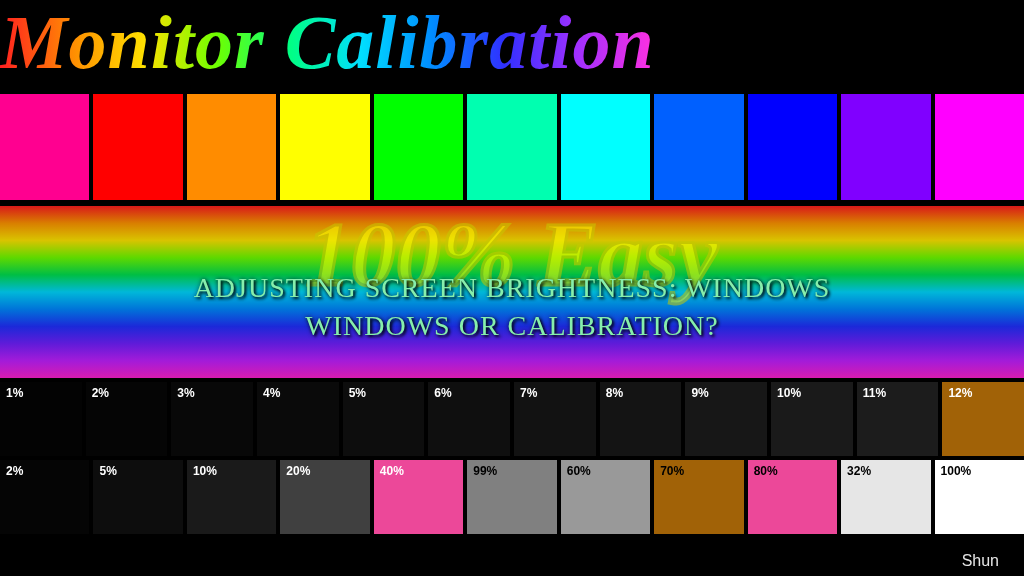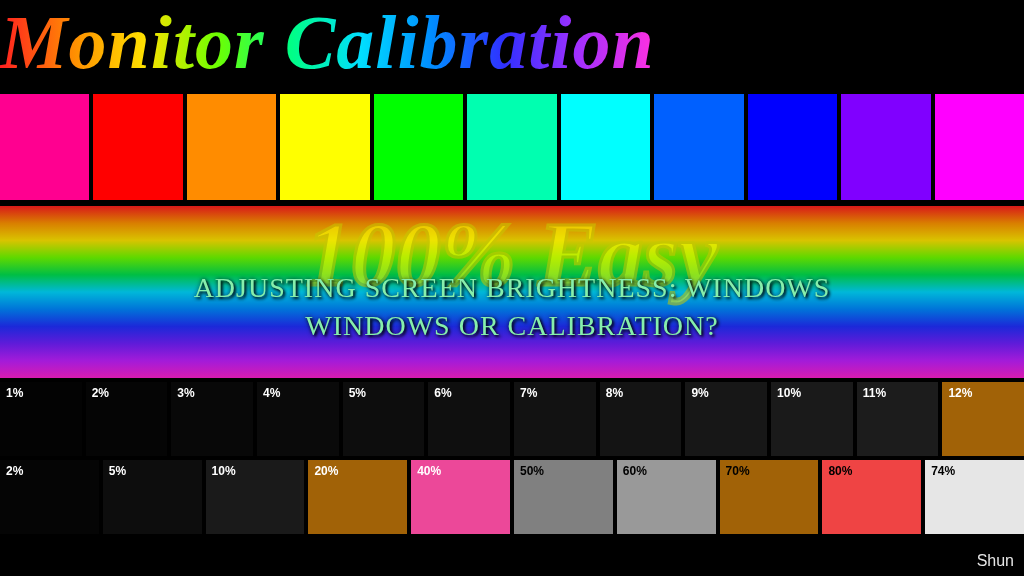--- a/index.html
+++ b/index.html
@@ -242,7 +242,7 @@
     <div class="gray-cell" style="background:rgb(26,26,26)">
         <span class="gray-label">10%</span>
       </div>
-    <div class="gray-cell" style="background:#a16207">
+    <div class="gray-cell" style="background:#404040">
         <span class="gray-label">20%</span>
       </div>
     <div class="gray-cell" style="background:#ec4899">

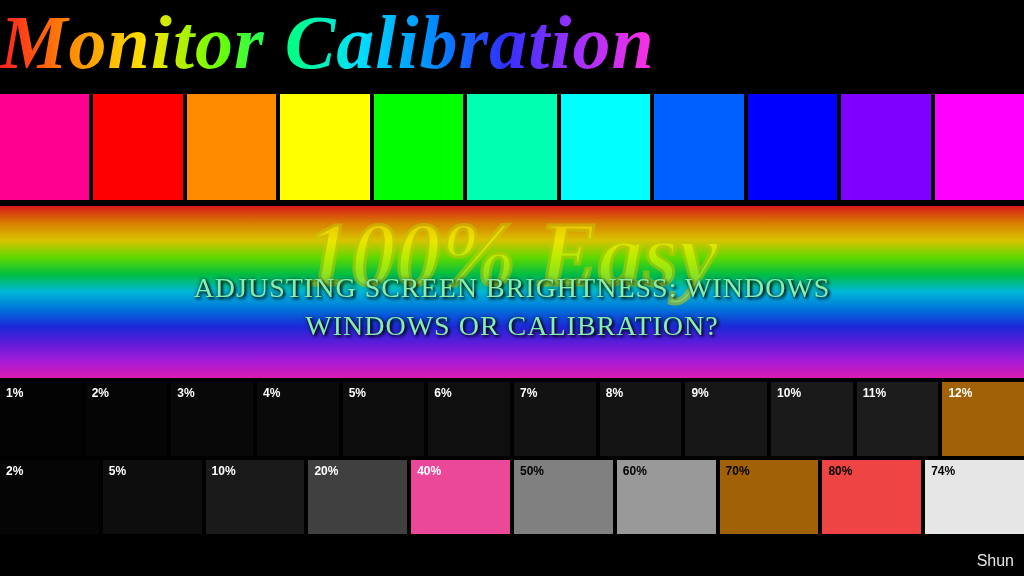--- a/index.html
+++ b/index.html
@@ -249,7 +249,7 @@
         <span class="gray-label">40%</span>
       </div>
     <div class="gray-cell" style="background:rgb(128,128,128)">
-        <span class="gray-label dark">50%</span>
+        <span class="gray-label dark">99%</span>
       </div>
     <div class="gray-cell" style="background:rgb(153,153,153)">
         <span class="gray-label dark">60%</span>

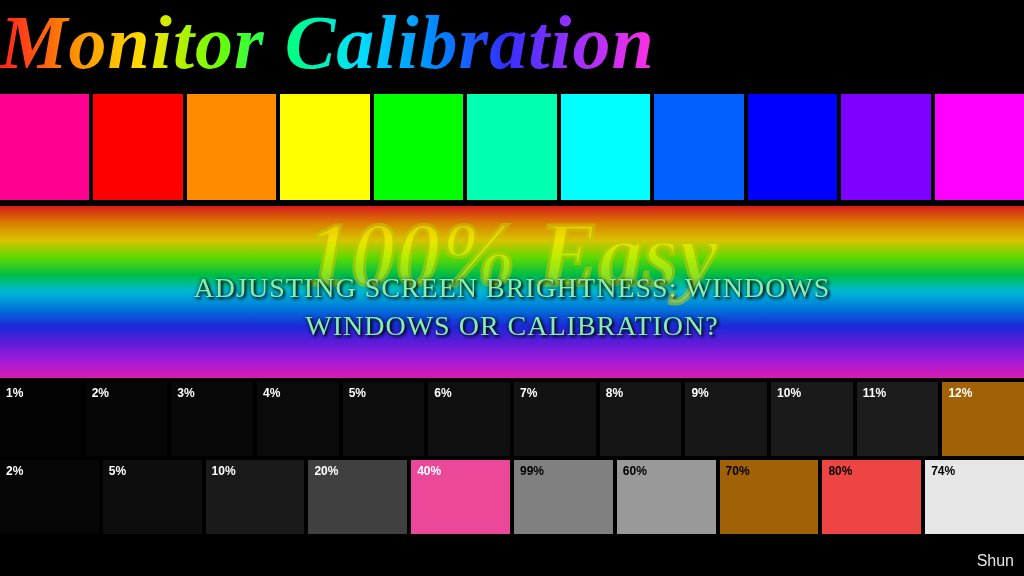--- a/index.html
+++ b/index.html
@@ -257,7 +257,7 @@
     <div class="gray-cell" style="background:#a16207">
         <span class="gray-label dark">70%</span>
       </div>
-    <div class="gray-cell" style="background:#ef4444">
+    <div class="gray-cell" style="background:#ec4899">
         <span class="gray-label dark">80%</span>
       </div>
     <div class="gray-cell" style="background:rgb(230,230,230)">

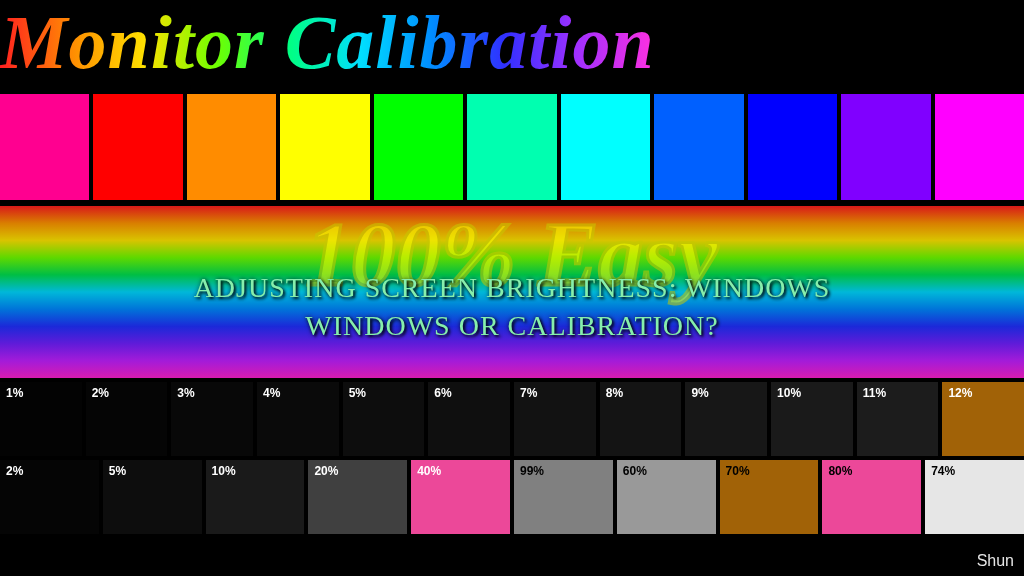--- a/index.html
+++ b/index.html
@@ -261,7 +261,7 @@
         <span class="gray-label dark">80%</span>
       </div>
     <div class="gray-cell" style="background:rgb(230,230,230)">
-        <span class="gray-label dark">74%</span>
+        <span class="gray-label dark">32%</span>
       </div>
   </div>
 

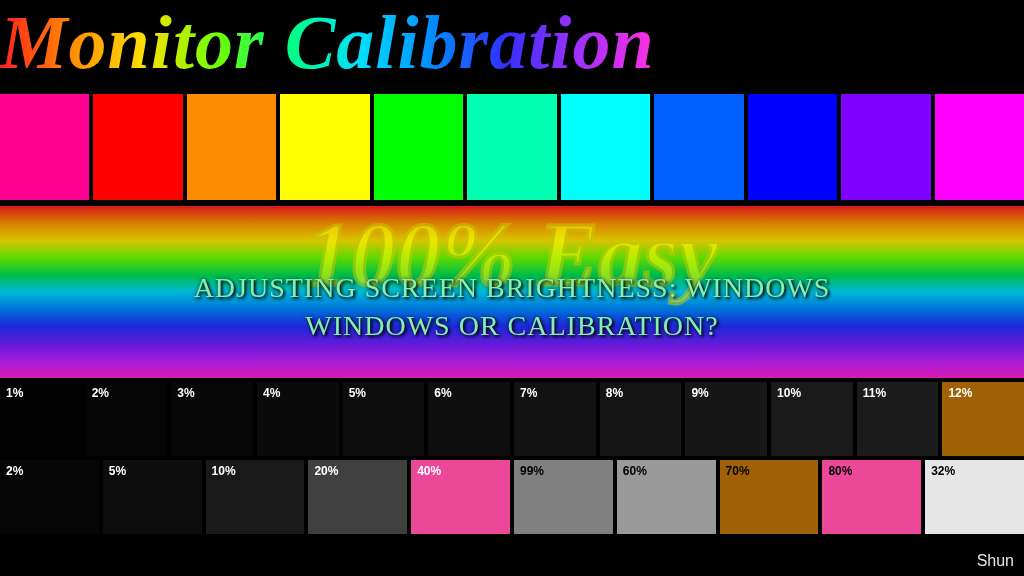--- a/index.html
+++ b/index.html
@@ -263,6 +263,9 @@
     <div class="gray-cell" style="background:rgb(230,230,230)">
         <span class="gray-label dark">32%</span>
       </div>
+    <div class="gray-cell" style="background:rgb(255,255,255)">
+        <span class="gray-label dark">100%</span>
+      </div>
   </div>
 
 </div>

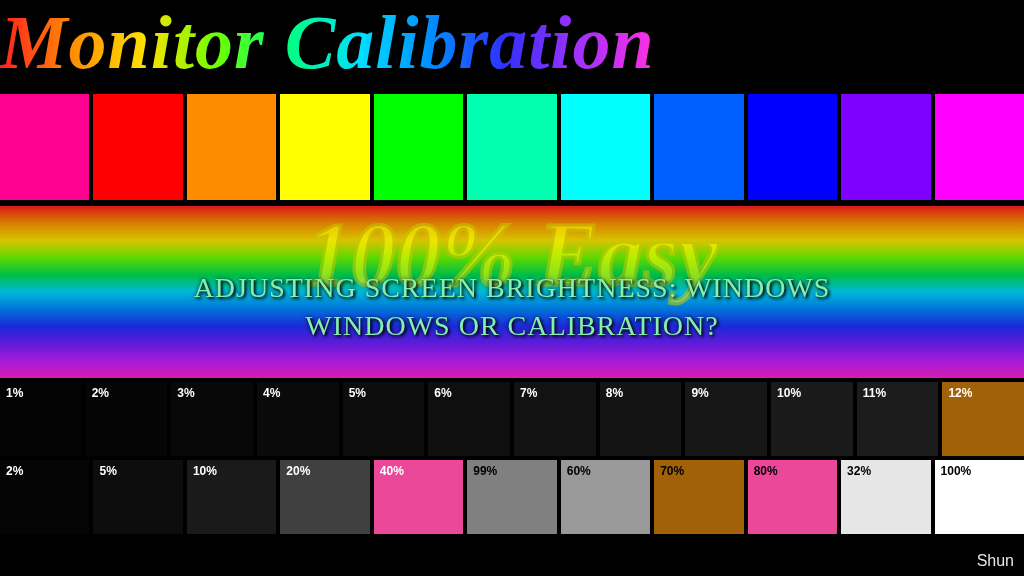--- a/index.html
+++ b/index.html
@@ -152,7 +152,7 @@
   
   .watermark {
     position: absolute;
-    right: 10px;
+    right: 25px;
     bottom: 6px;
     font-size: 16px;
     color: #fff;

